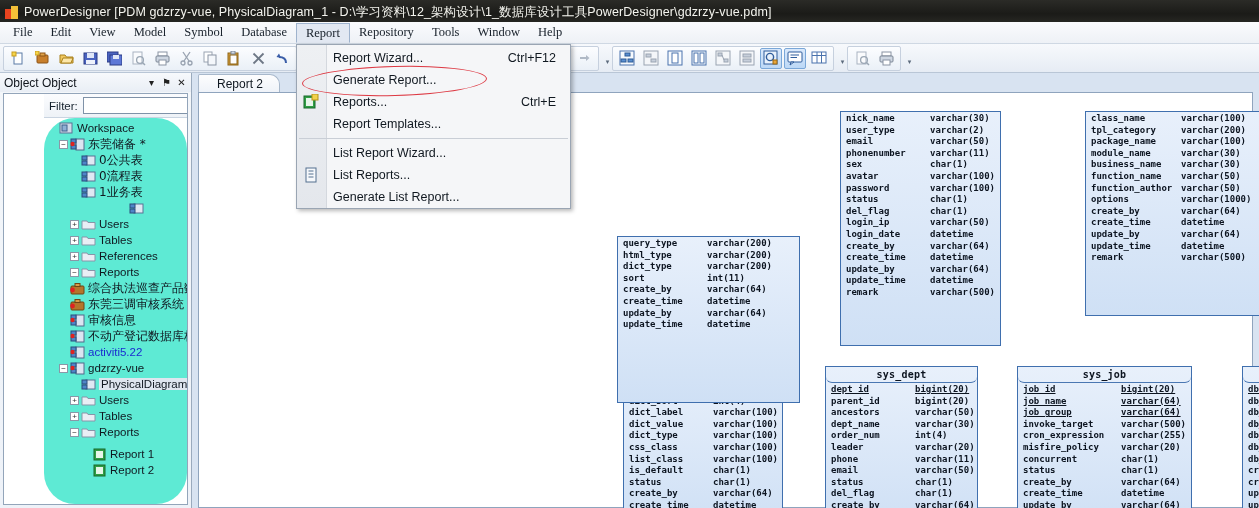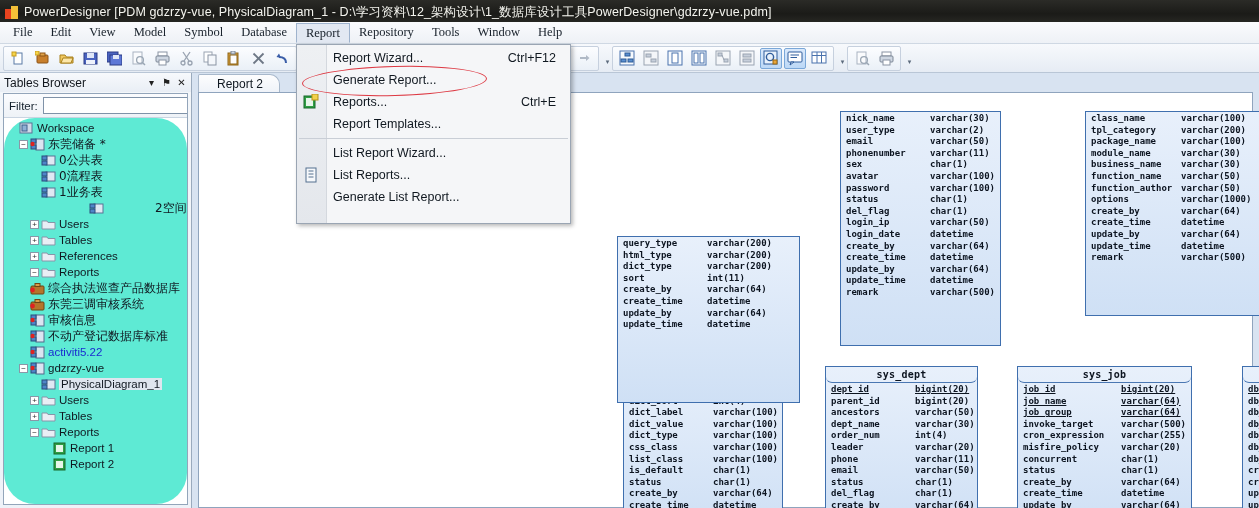--- a/index.html
+++ b/index.html
@@ -189,7 +189,7 @@
     border:1px solid #9aa5b3;
     box-shadow:2px 2px 4px rgba(0,0,0,.28);
     z-index:40;
-    padding:2px 0 15px 0;
+    padding:2px 0 0 0;
   }
   .dropdown::before {
     content:""; position:absolute; left:0; top:0; width:29px; height:100%;

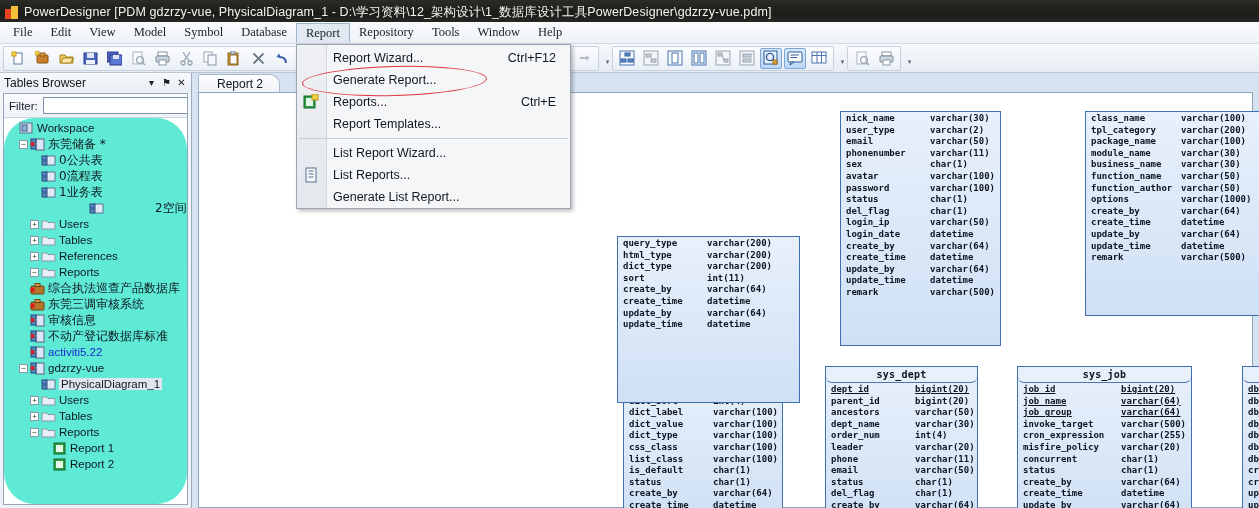--- a/index.html
+++ b/index.html
@@ -493,7 +493,7 @@
 
   <div class="browser">
     <div class="browser-head">
-      <div class="bh-title">Tables Browser</div>
+      <div class="bh-title">Object Object</div>
       <div class="bh-btn">▾</div>
       <div class="bh-btn">⚑</div>
       <div class="bh-btn">✕</div>

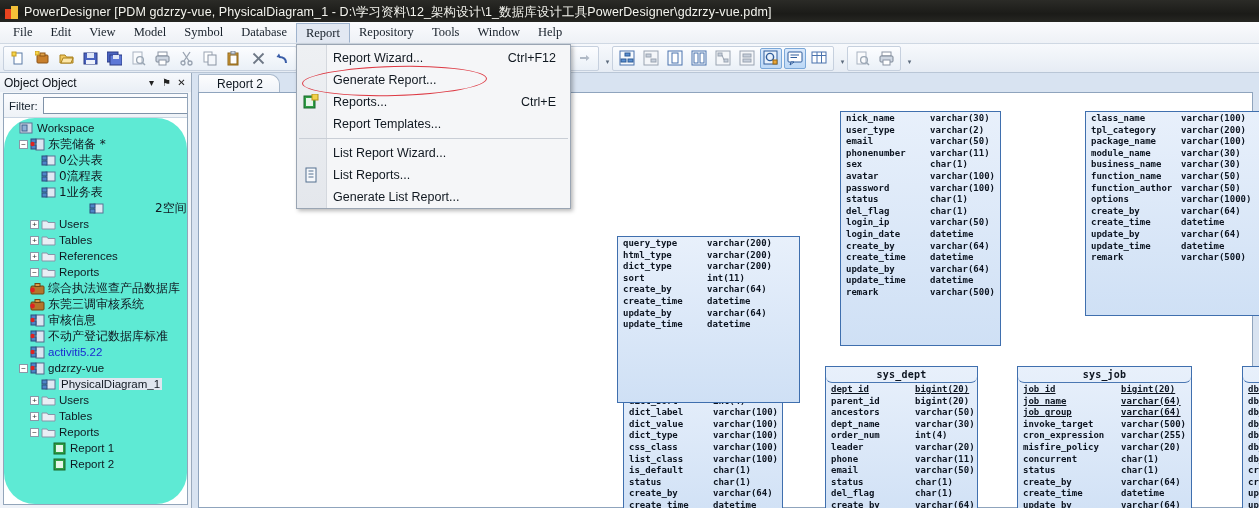--- a/index.html
+++ b/index.html
@@ -99,7 +99,7 @@
   .browser-inner {
     margin:1px 3px 3px 3px; flex:1;
     border:1px solid #93a5ba; background:#ffffff;
-    display:flex; flex-direction:column; overflow:hidden;
+    display:flex; flex-direction:column; overflow:hidden;padding-left:40px;
   }
   .filter-row {
     height:24px; display:flex; align-items:center; gap:5px;

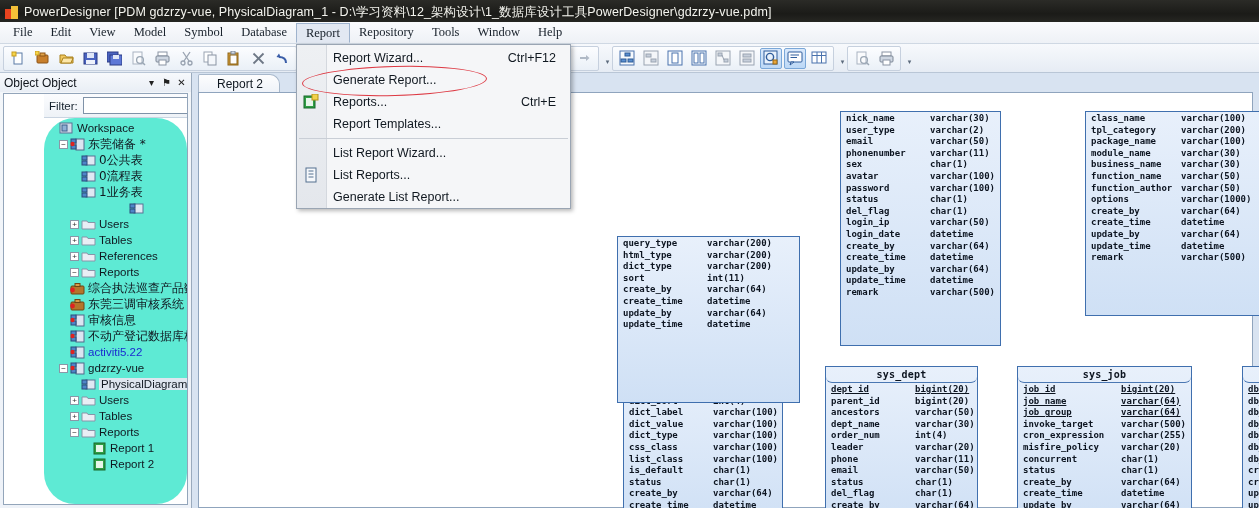--- a/index.html
+++ b/index.html
@@ -715,7 +715,7 @@
             </span>
             <span class="lbl">Reports</span>
           </div>
-          <div class="node" style="padding-left: 35px;">
+          <div class="node" style="padding-left: 35px; margin-top: 6px;">
             <span class="expander blank"></span>
             <span class="ico">
               <svg width="15" height="13" viewBox="0 0 15 13">

